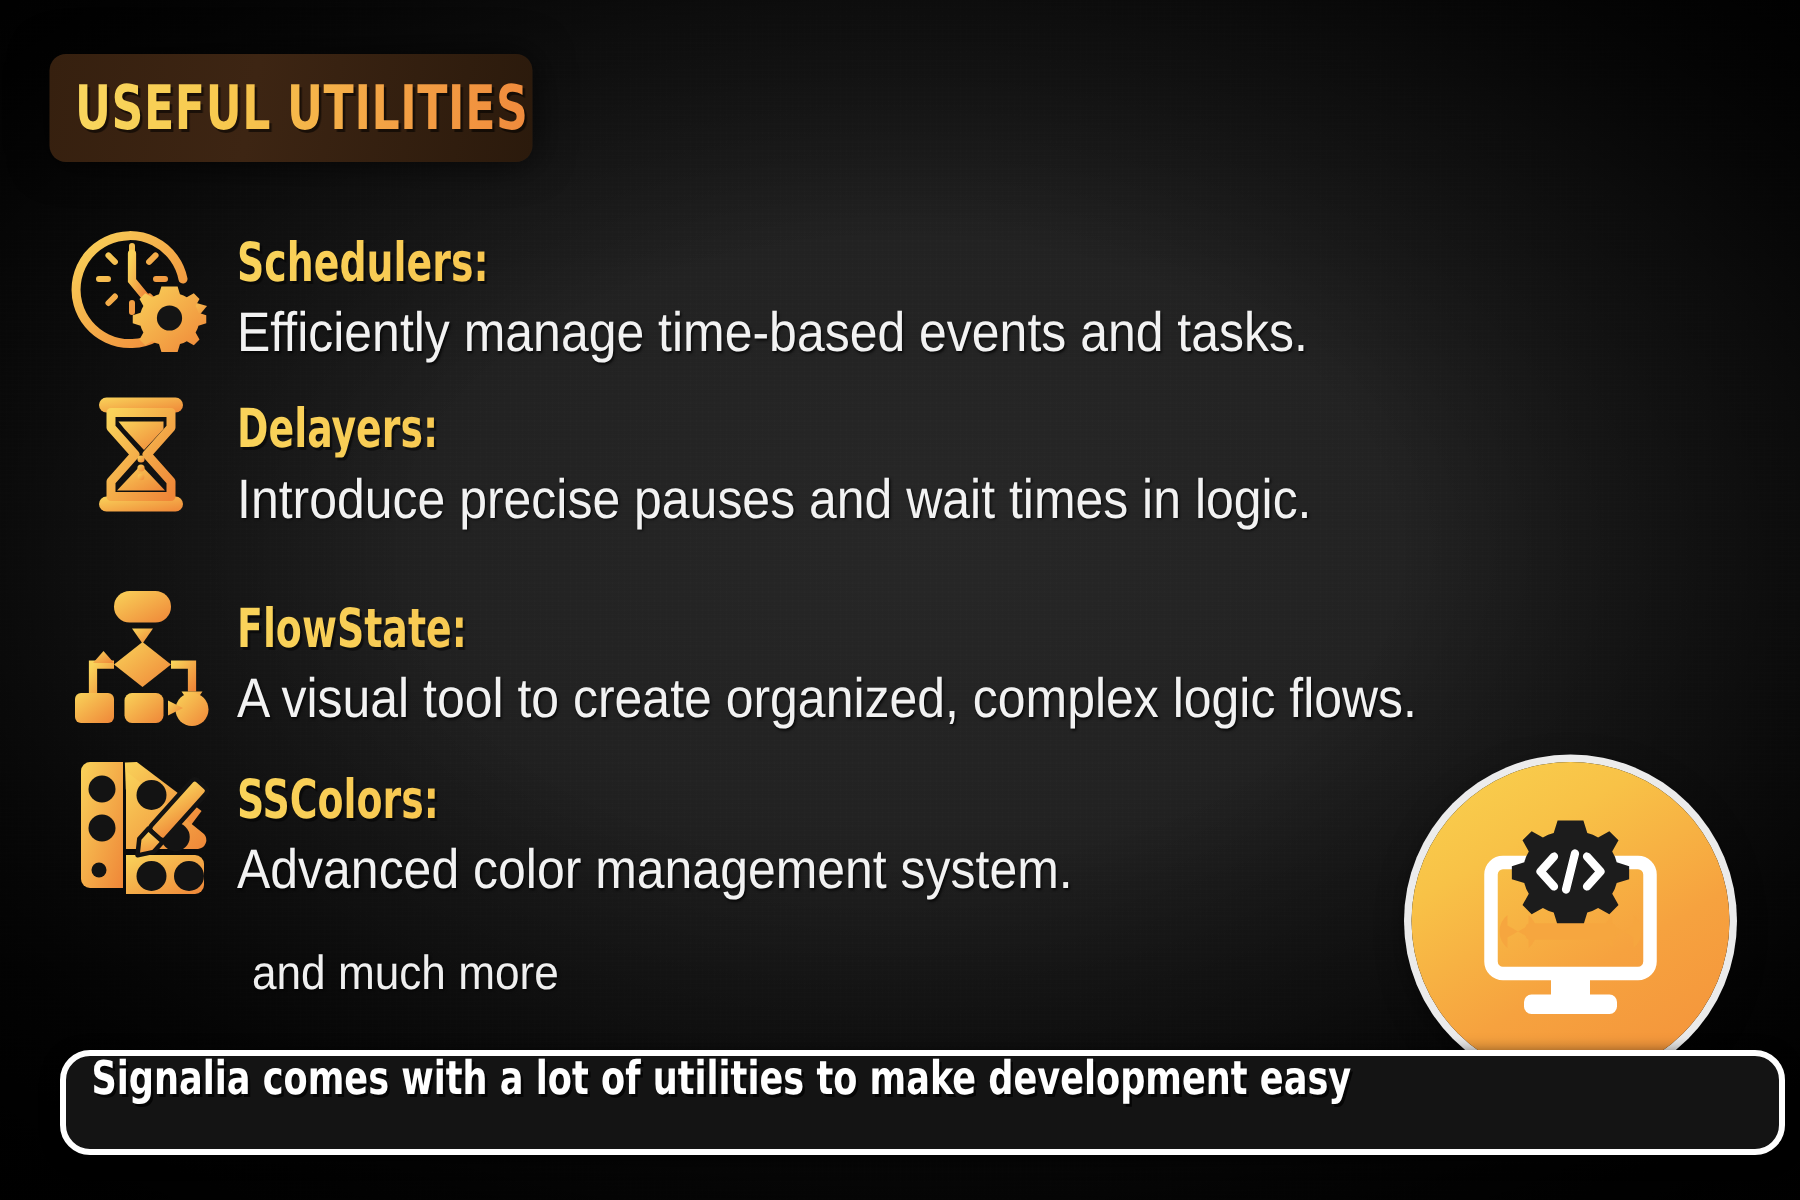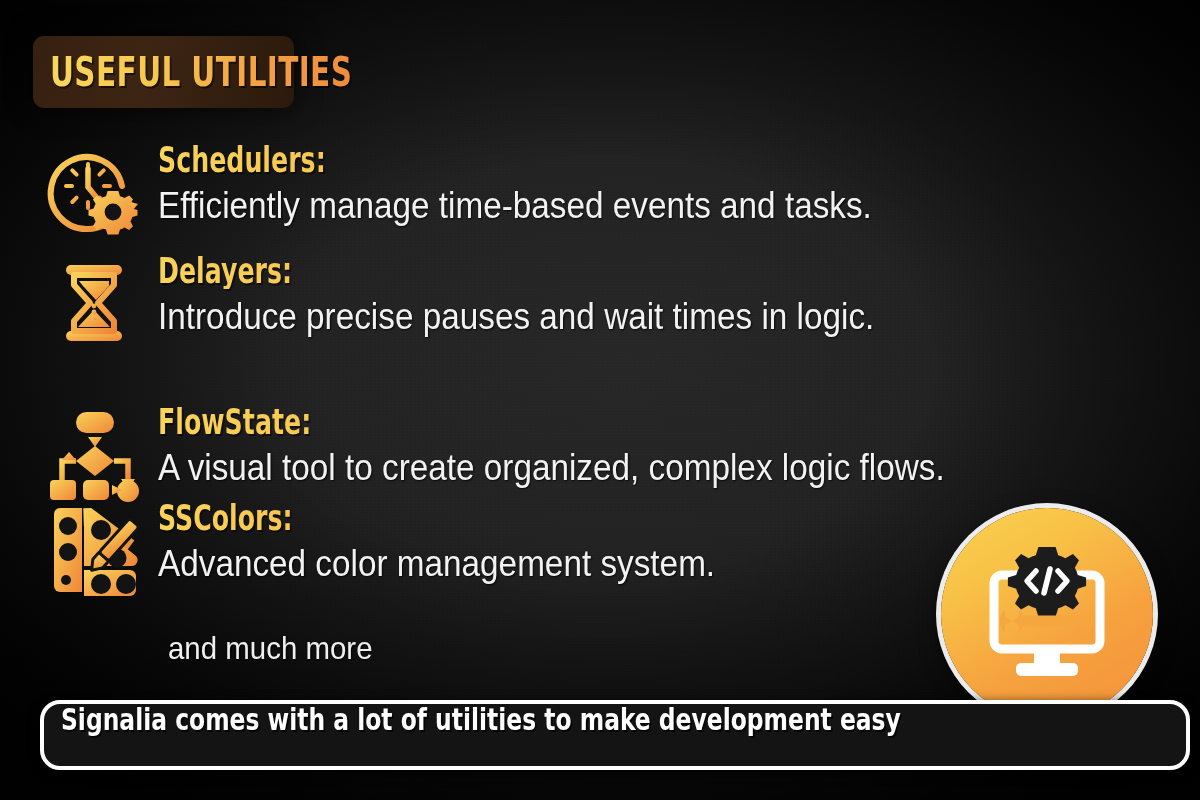--- a/index.html
+++ b/index.html
@@ -29,7 +29,7 @@
 
   
   #title-badge{
-    position:absolute;left:33px;top:36px;width:261px;height:72px;
+    position:absolute;left:33px;top:36px;width:322px;height:72px;
     border-radius:11px;
     background:linear-gradient(100deg,#36200f 0%,#3d2513 42%,#2b1a0c 100%);
     box-shadow:0 0 26px rgba(0,0,0,.7);

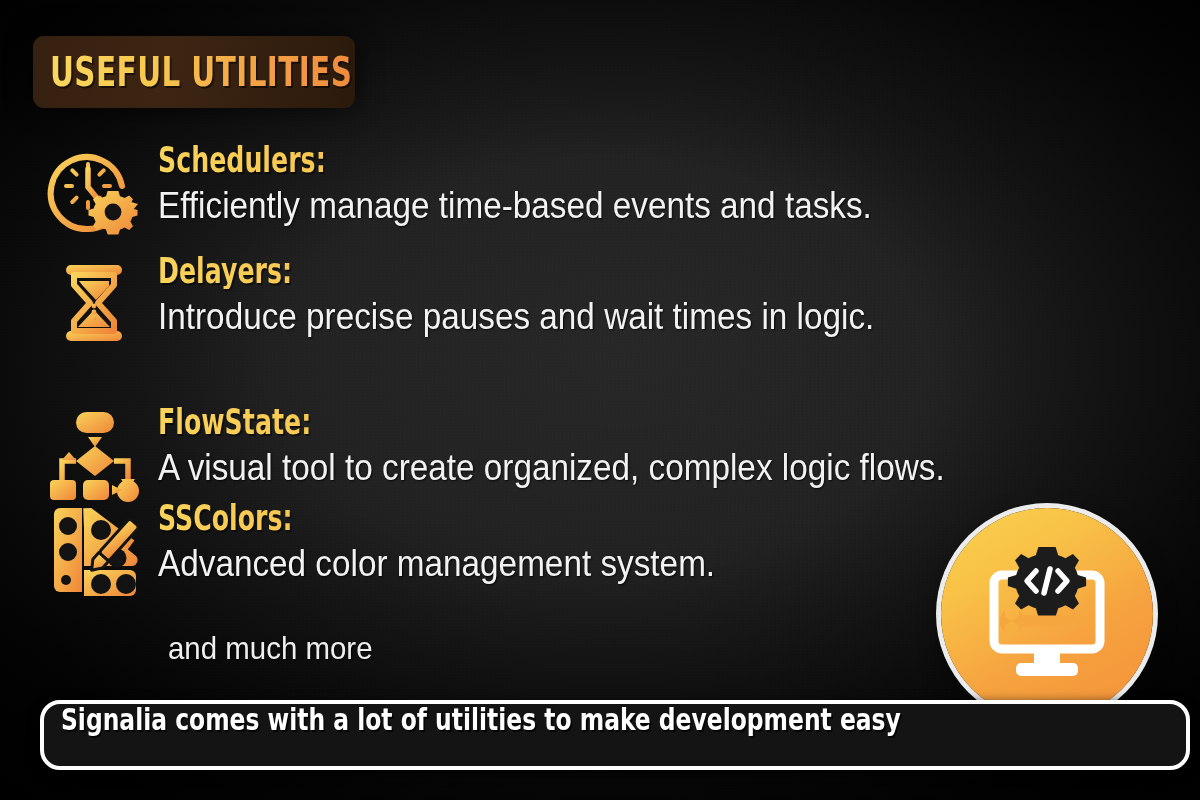--- a/index.html
+++ b/index.html
@@ -49,7 +49,7 @@
   }
 
   
-  .row{position:absolute;left:40px;display:flex;align-items:flex-start;}
+  .row{position:absolute;left:40px;display:flex;align-items:flex-end;}
   .ico{width:108px;flex:0 0 108px;display:flex;align-items:flex-start;justify-content:center;}
   .ico svg{display:block;}
   .txt{padding-left:10px;}

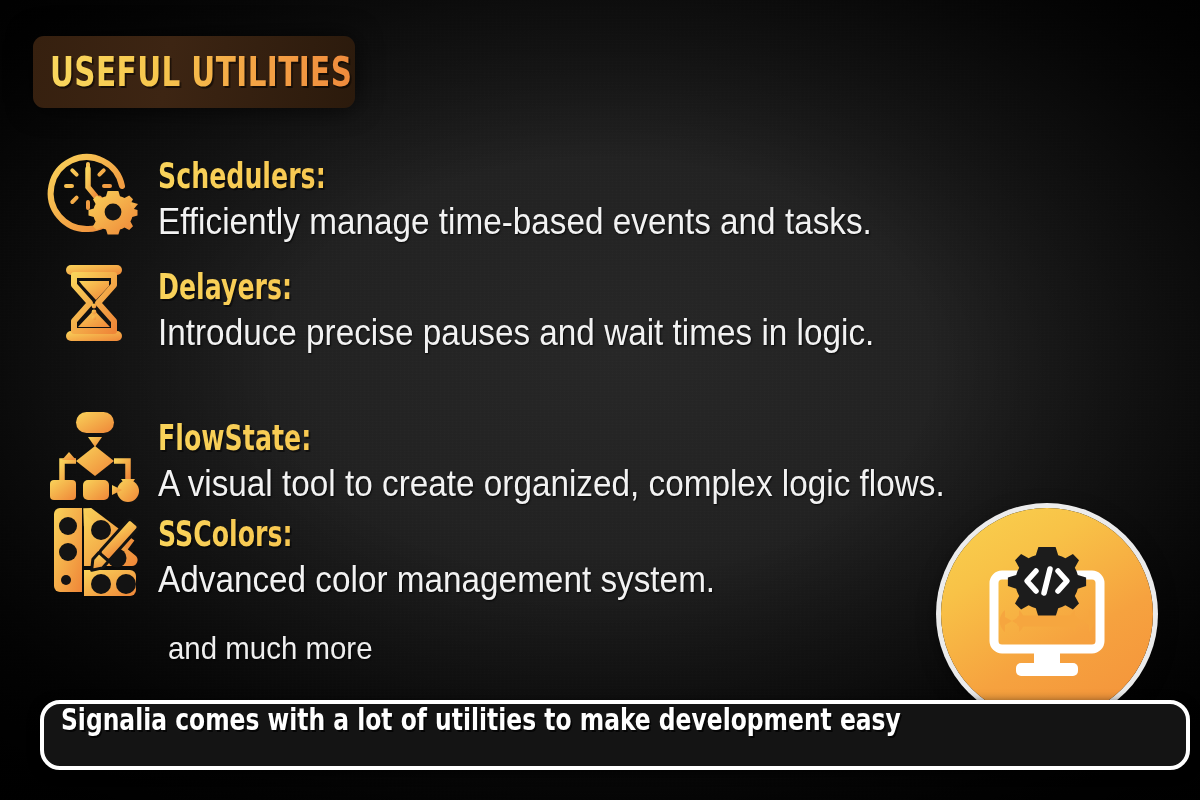--- a/index.html
+++ b/index.html
@@ -173,7 +173,7 @@
     </div>
   </div>
 
-  <div class="row" style="top:404px">
+  <div class="row" style="top:386px">
     <div class="ico">
       <svg width="100" height="100" viewBox="0 0 100 100">
         <defs>

